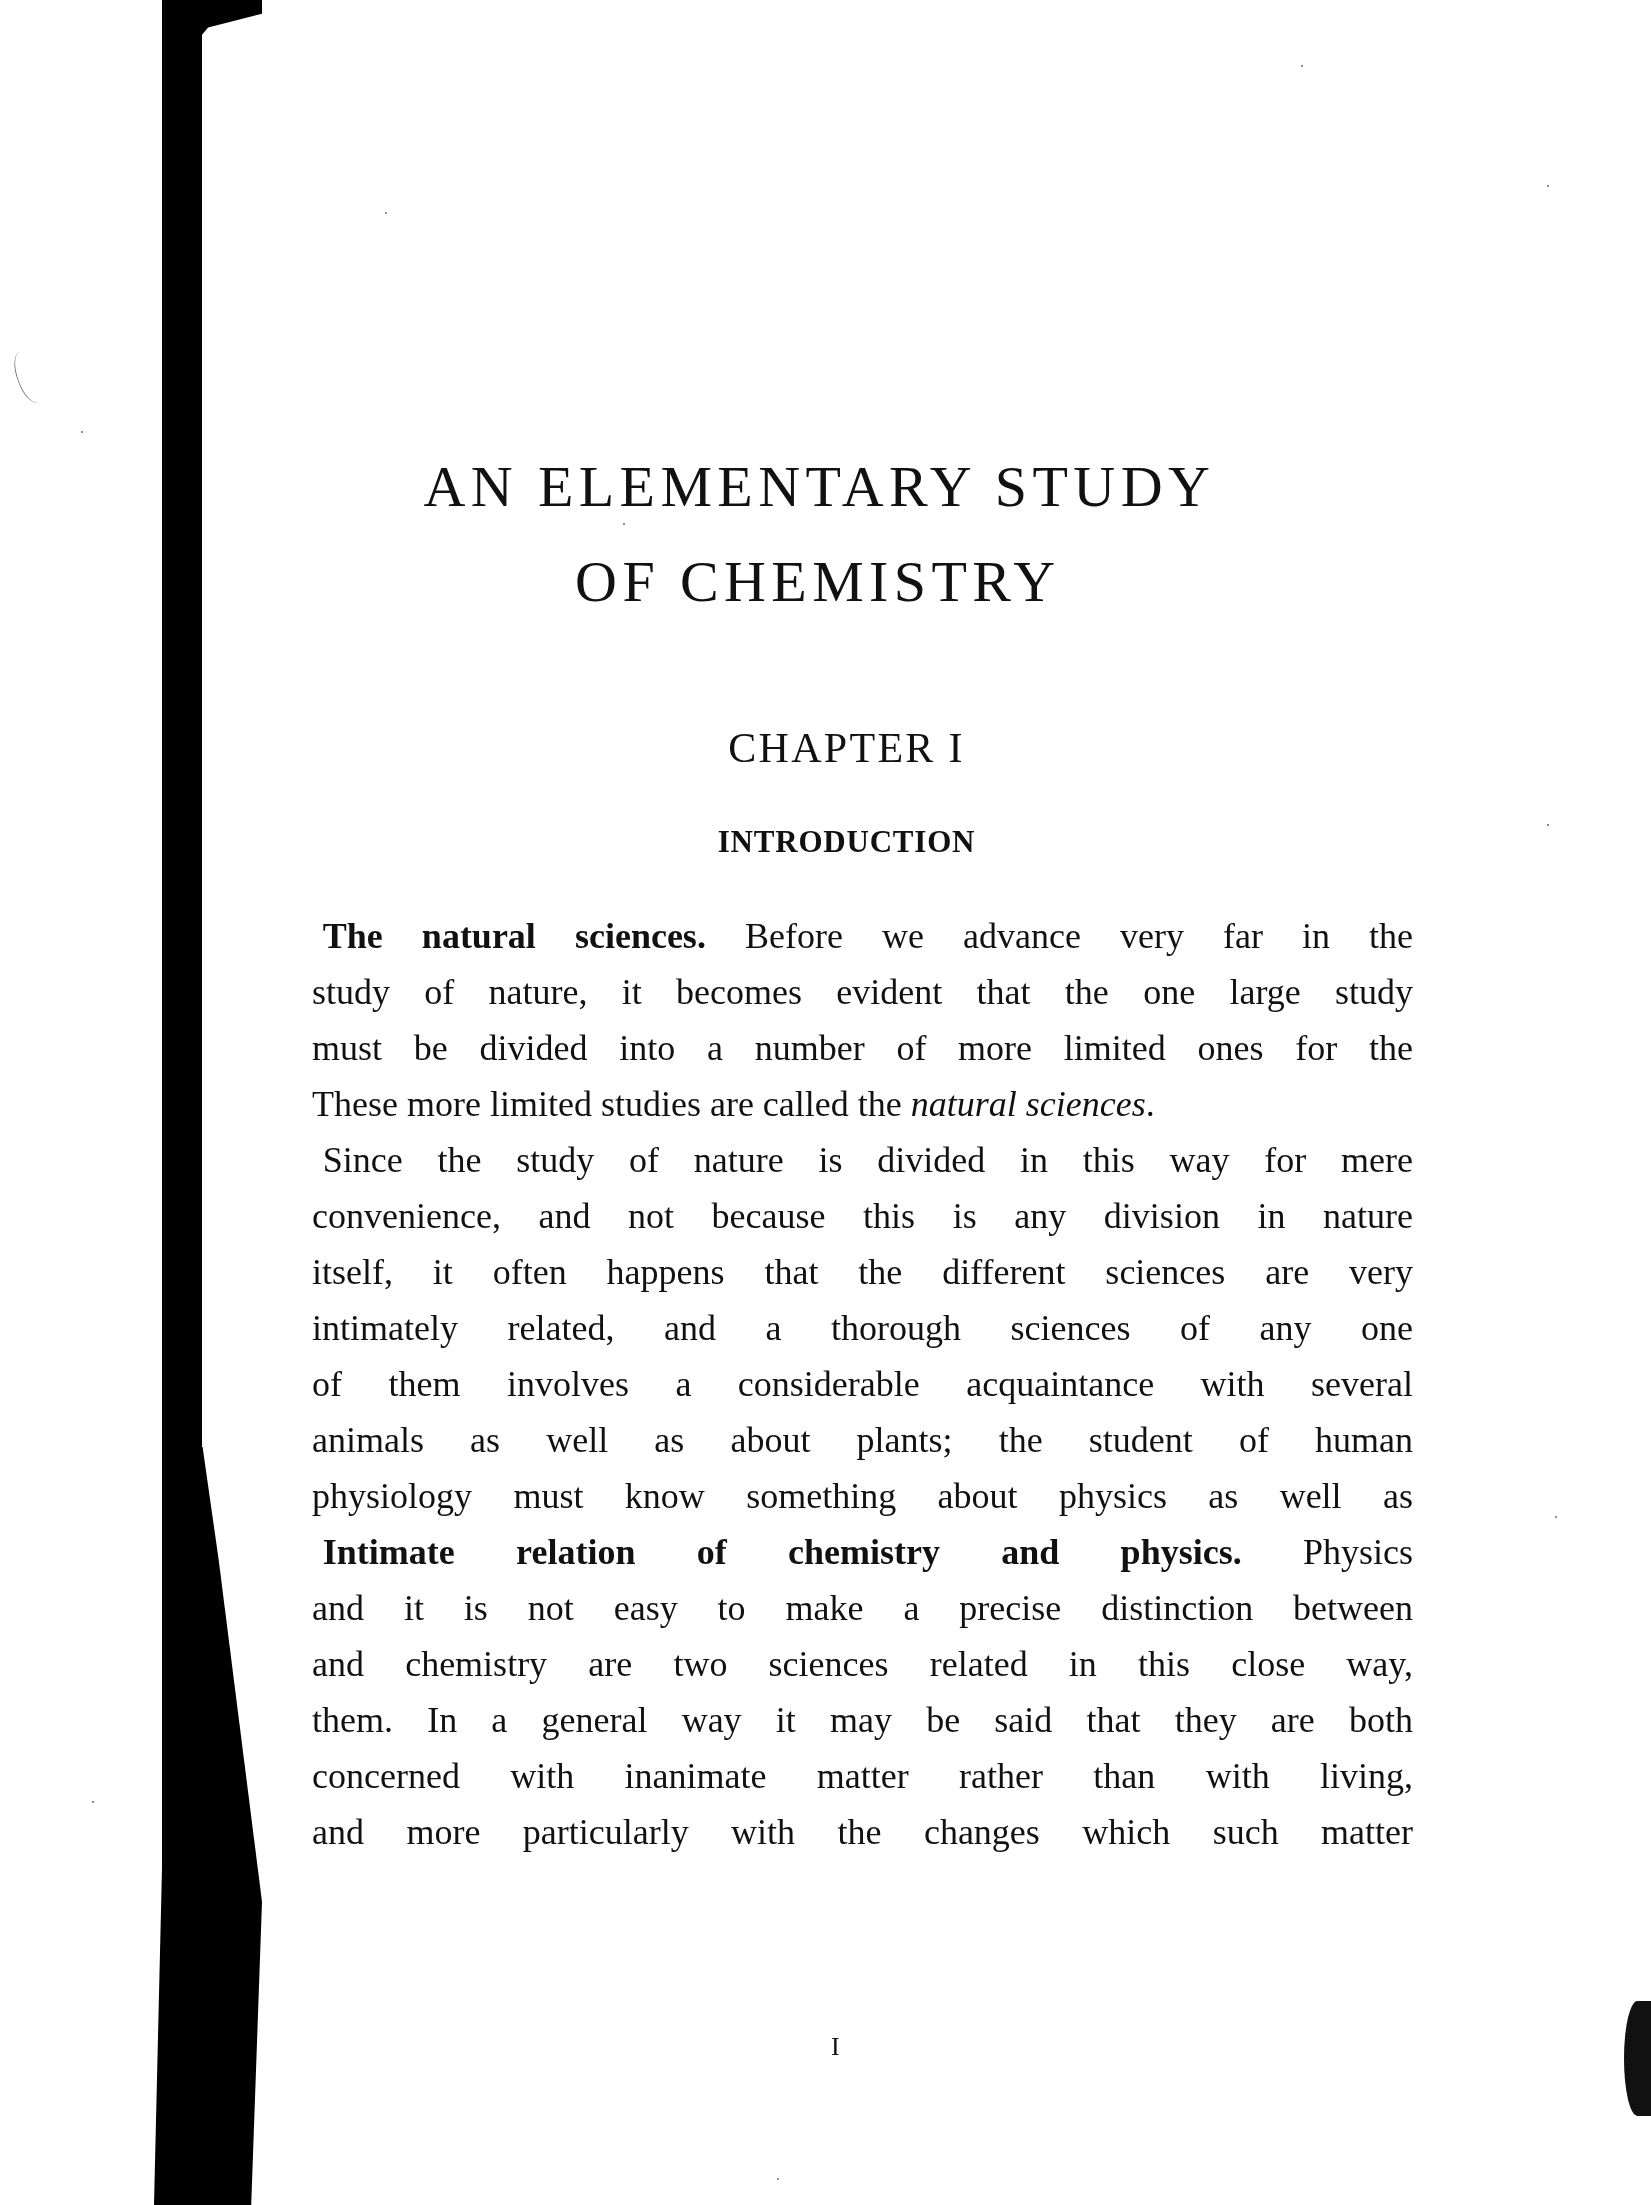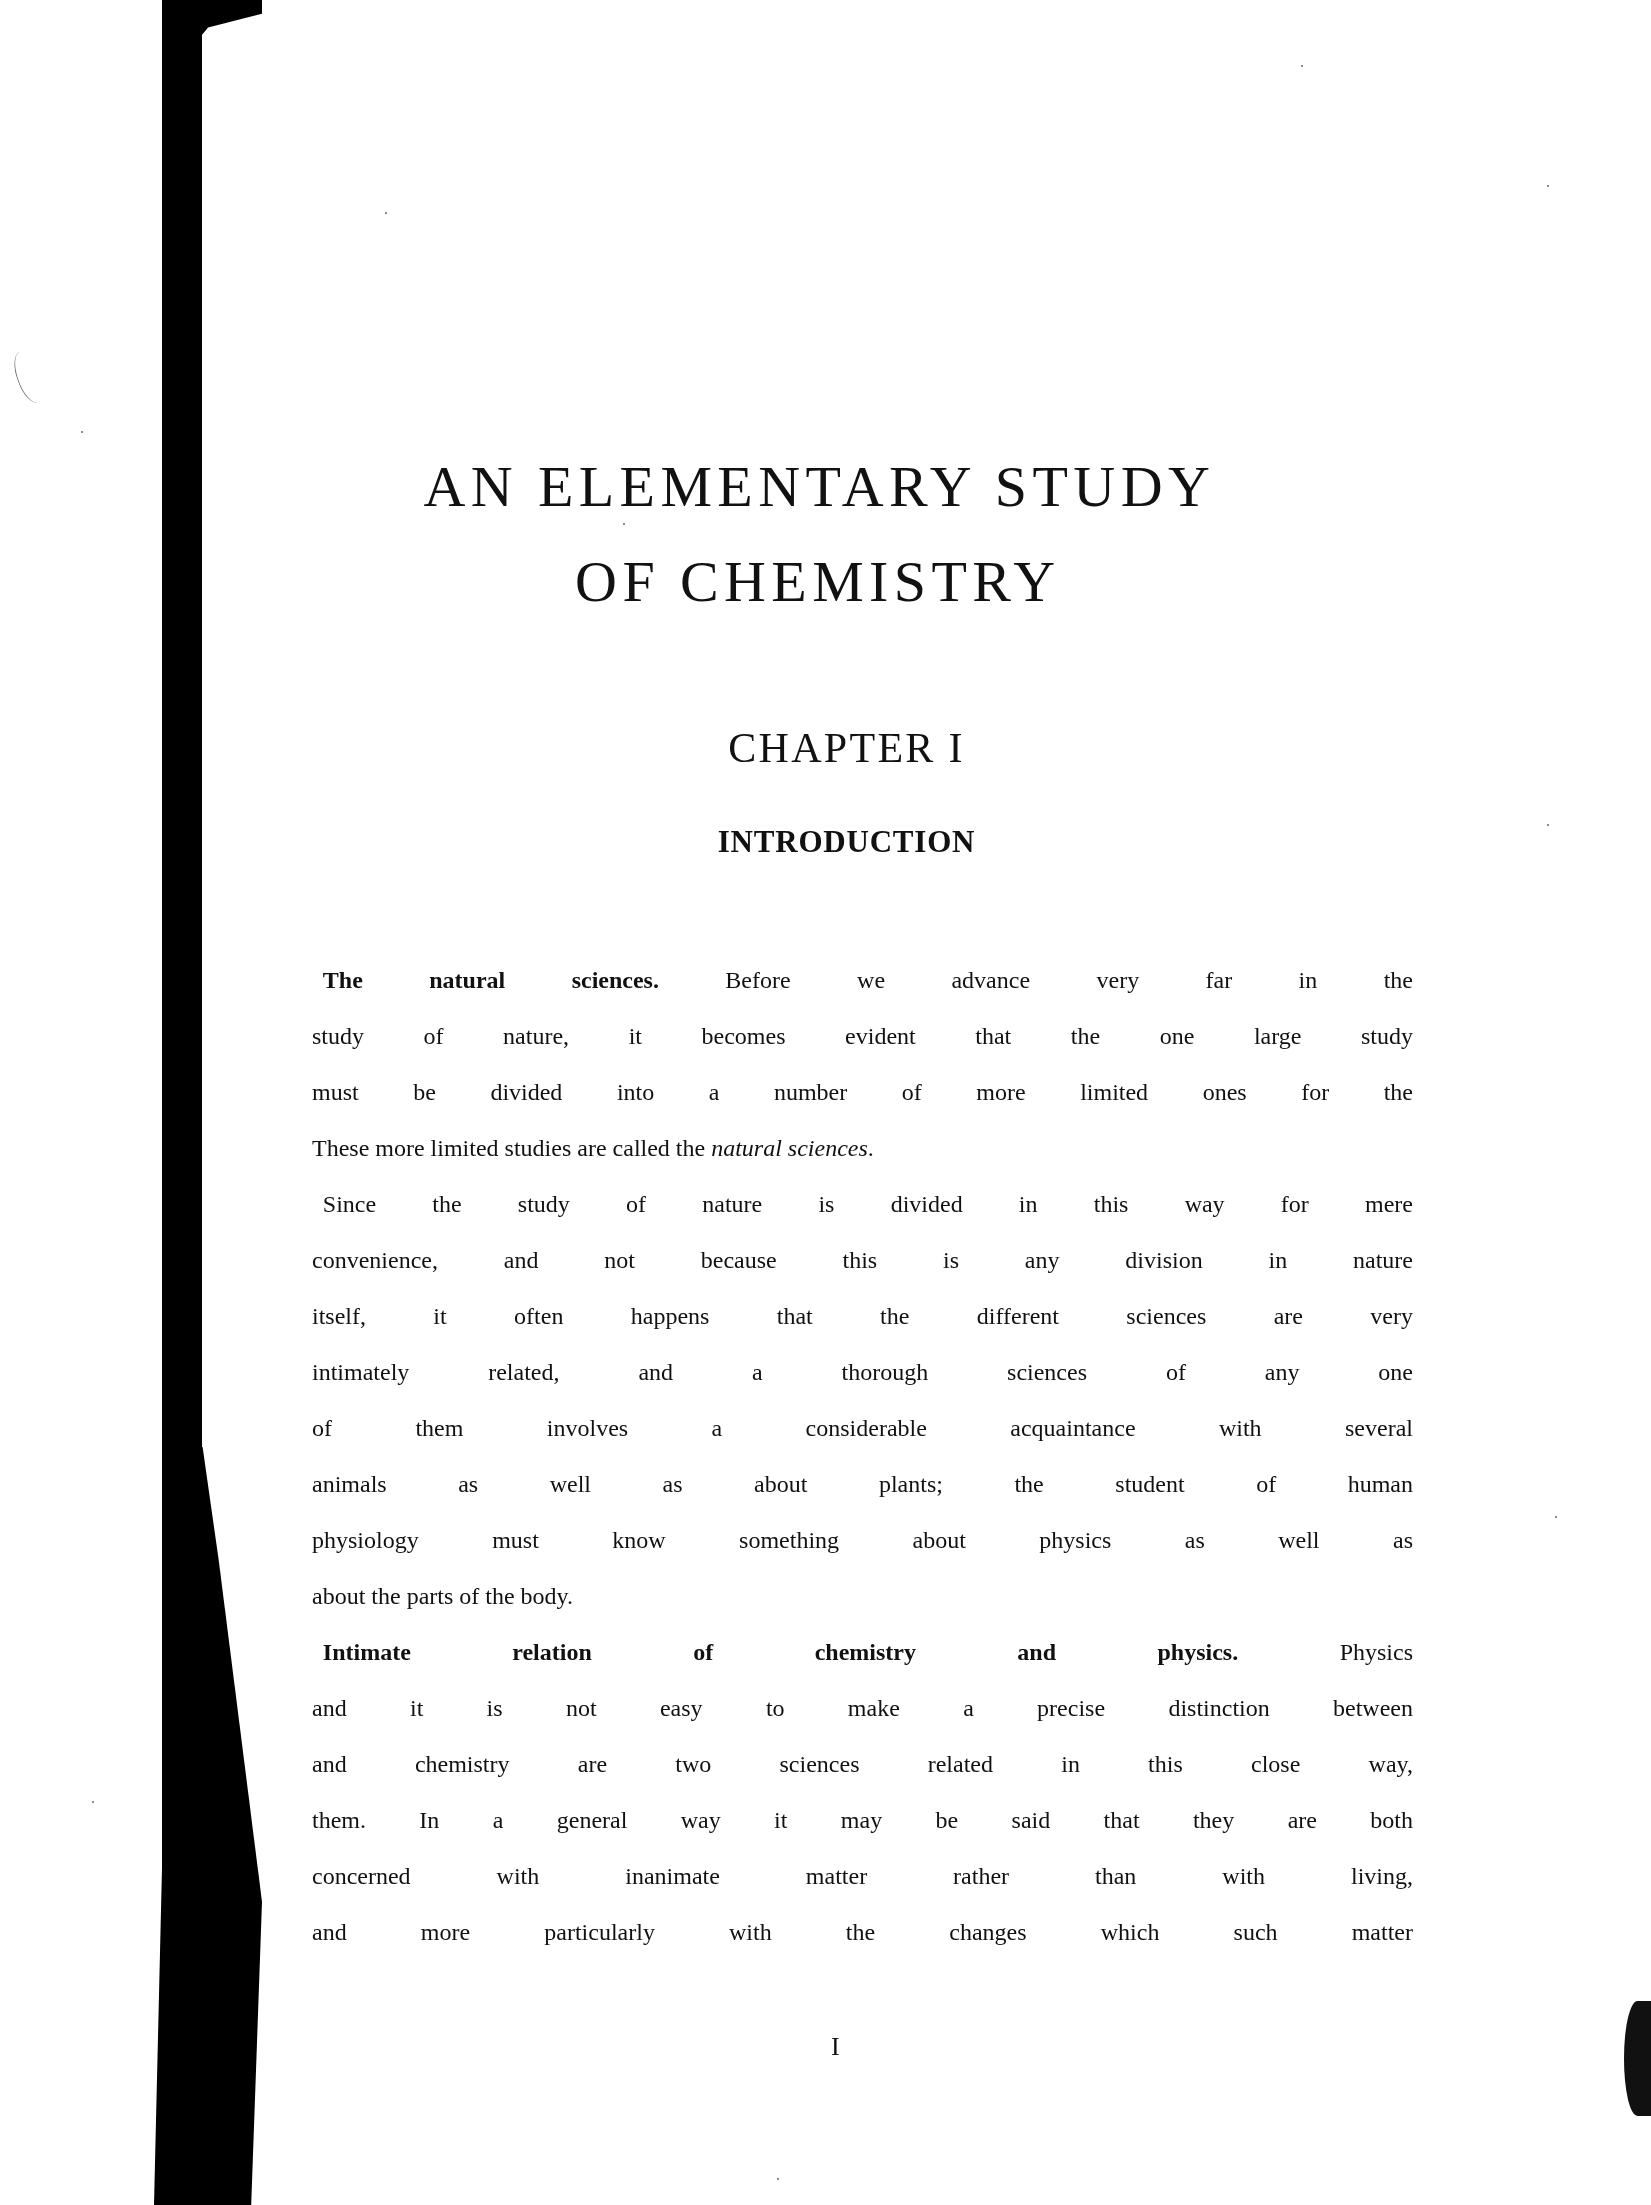--- a/index.html
+++ b/index.html
@@ -14,7 +14,7 @@
   .t2 { top:548px; left:-7.7px; }
   .chapter { position:absolute; top:724px; left:0; width:1693px; text-align:center; font-size:42px; letter-spacing:2.3px; }
   .intro { position:absolute; top:824px; left:0; width:1693px; text-align:center; font-size:31px; font-weight:bold; letter-spacing:0.8px; }
-  .body-text { position:absolute; left:312px; top:952px; width:1101px; font-size:24px; line-height:56px; text-align:justify; }
+  .body-text { position:absolute; left:312px; top:908px; width:1101px; font-size:36px; line-height:56px; text-align:justify; }
   .line { display:block; text-align:justify; text-align-last:justify; white-space:nowrap; height:56px; }
   .line.last { text-align-last:left; }
   .line.indent { padding-left:10.8px; }

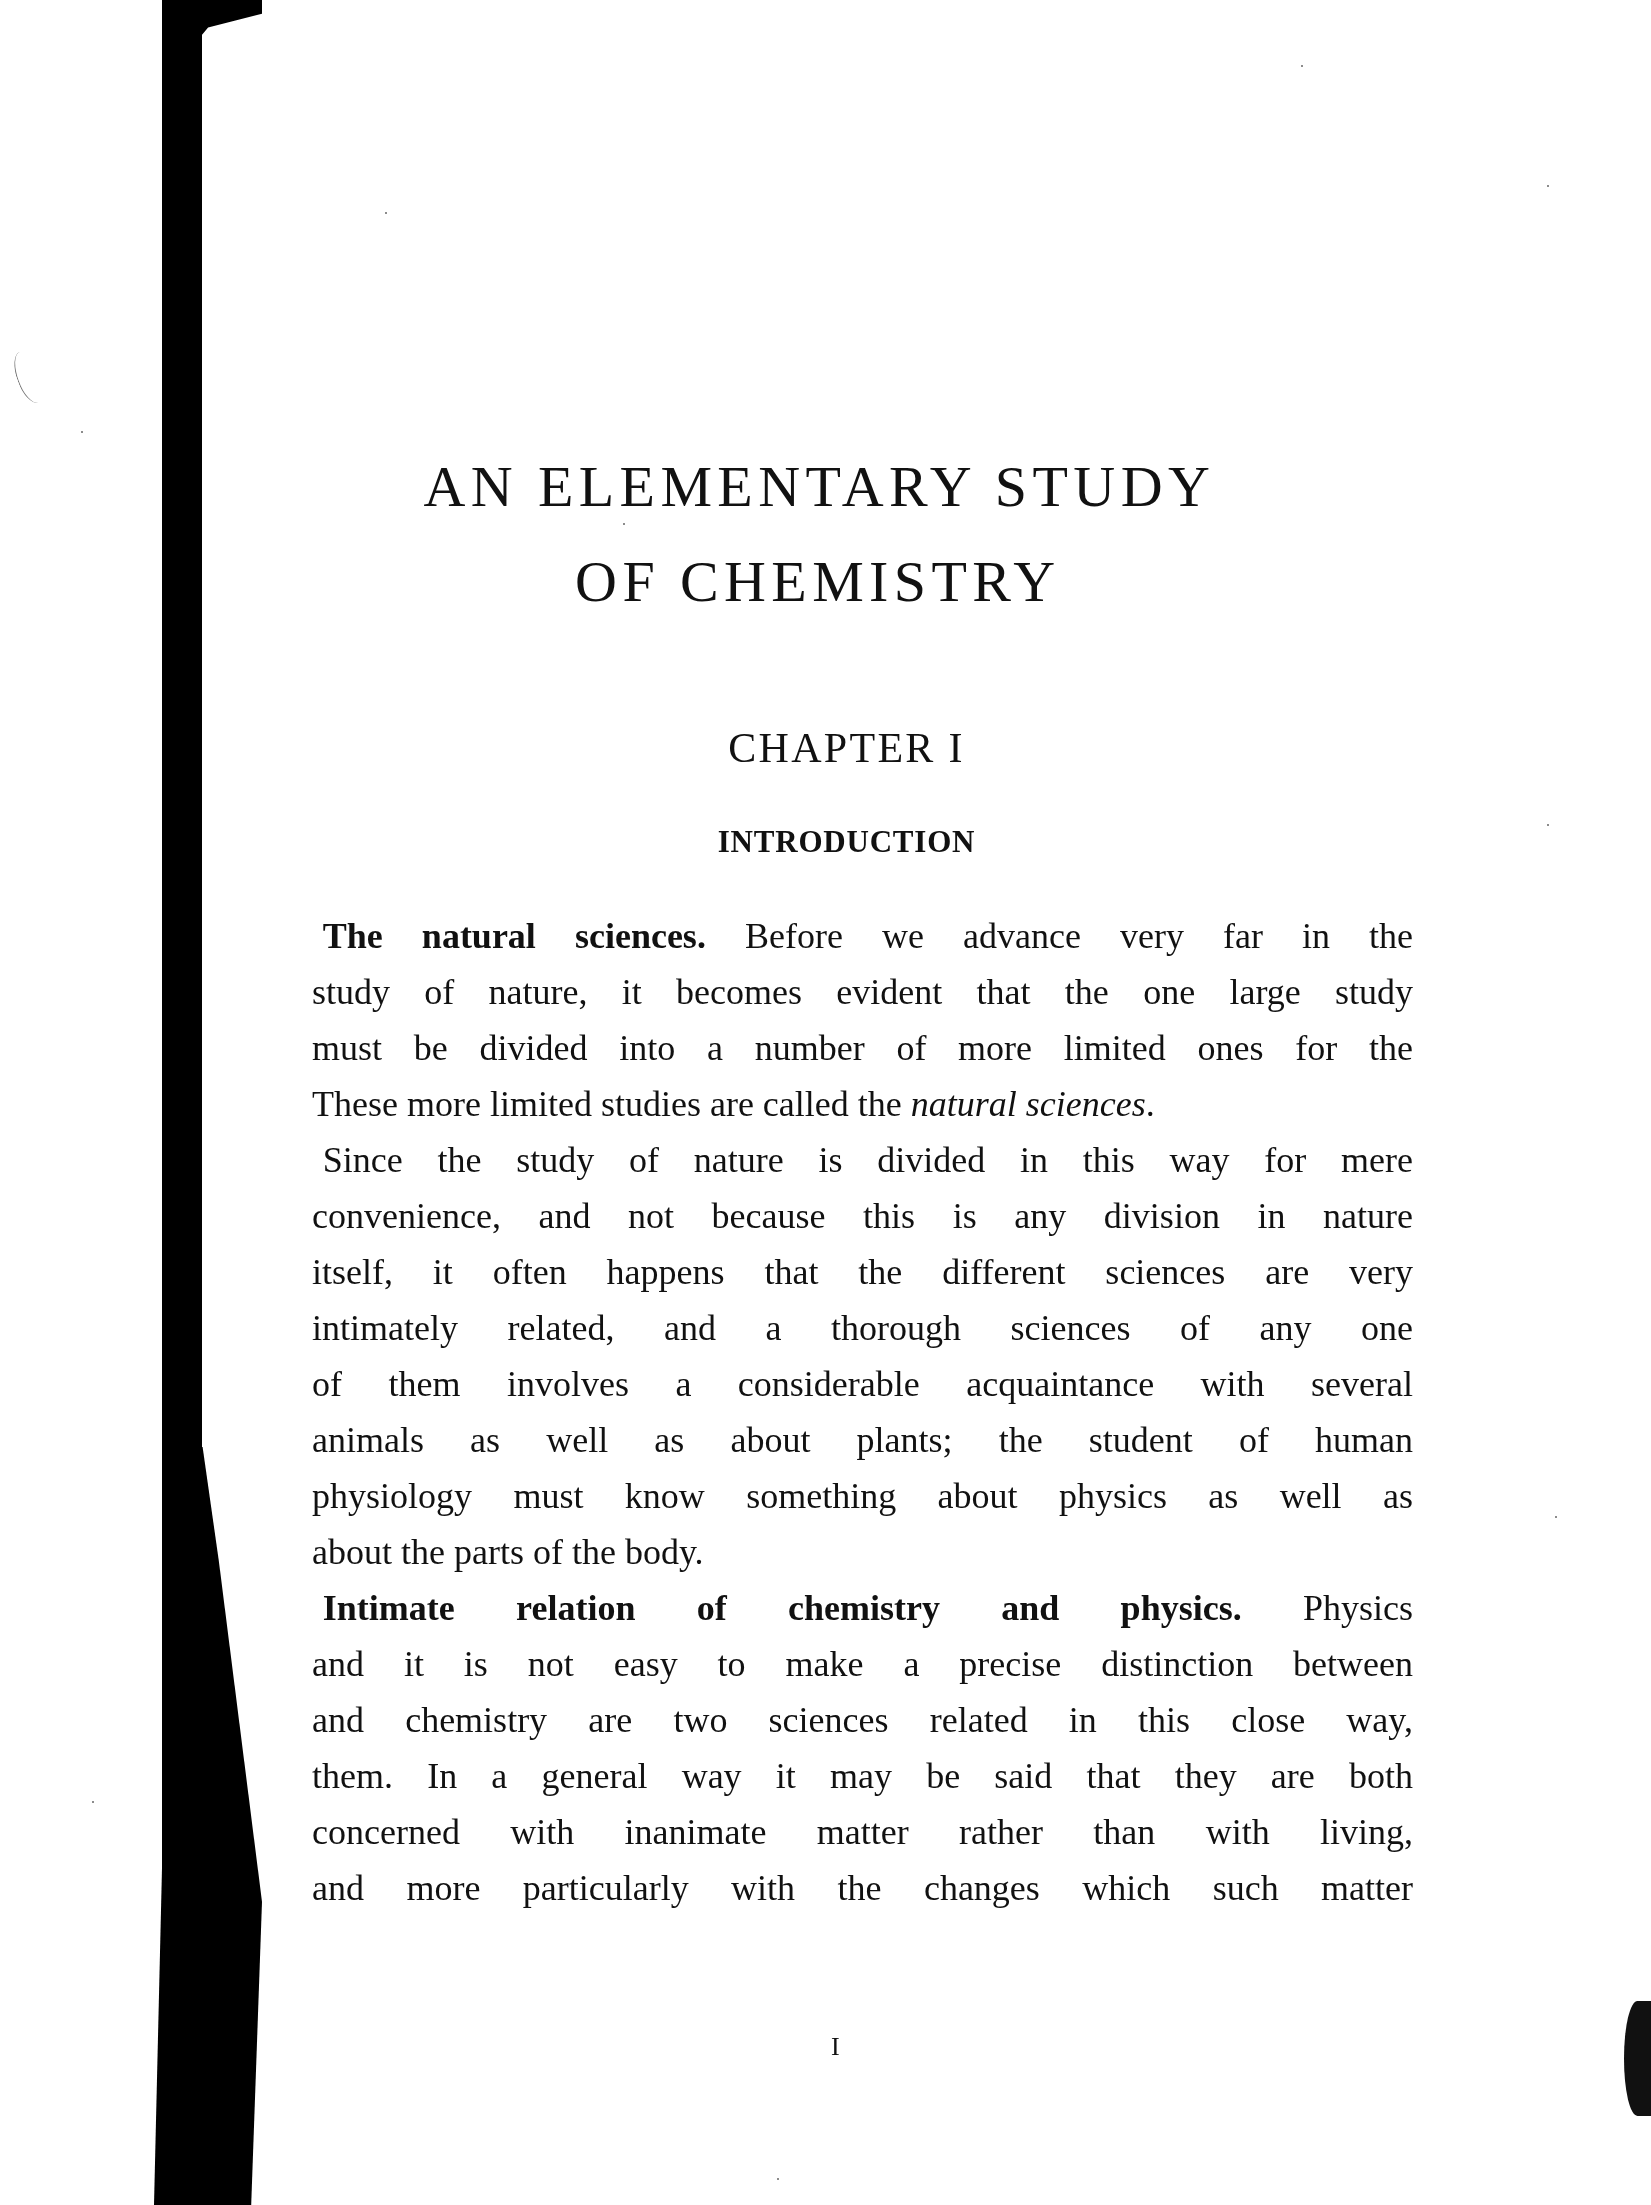--- a/index.html
+++ b/index.html
@@ -50,7 +50,6 @@
   <span class="line">of them involves a considerable acquaintance with several</span>
   <span class="line">animals as well as about plants; the student of human</span>
   <span class="line">physiology must know something about physics as well as</span>
-  <span class="line last">about the parts of the body.</span>
 
   <span class="line indent"><span class="b">Intimate relation of chemistry and physics.</span><span> Physics</span></span>
   <span class="line">and it is not easy to make a precise distinction between</span>

